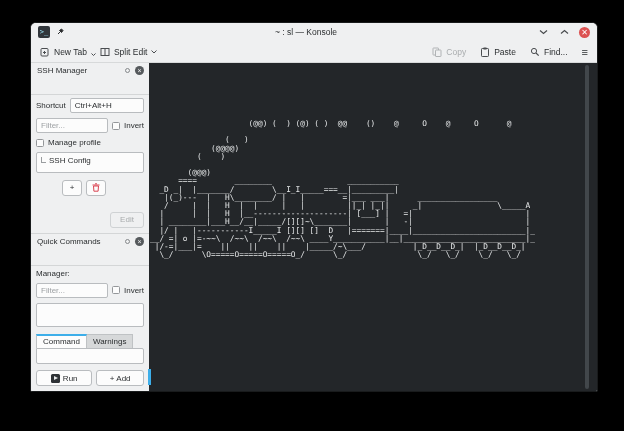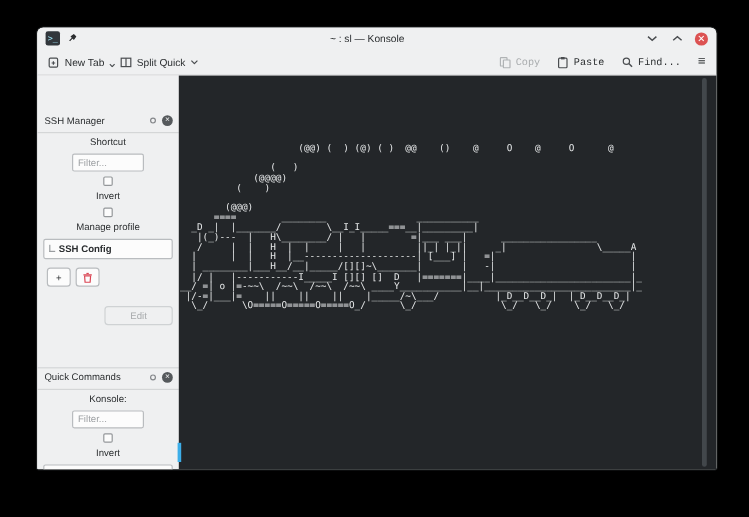--- a/index.html
+++ b/index.html
@@ -143,7 +143,7 @@
             <line x1="5" y1="1.5" x2="5" y2="8.5" stroke="#4a4d50" stroke-width="1"></line>
           </svg>
         </span>
-        <span>Split Quick</span>
+        <span>Split Edit</span>
         <svg class="icon-svg" width="6" height="4" viewBox="0 0 6 4">
           <polyline points="0.5,0.5 3,3 5.5,0.5" fill="none" stroke="#4a4d50" stroke-width="1"></polyline>
         </svg>

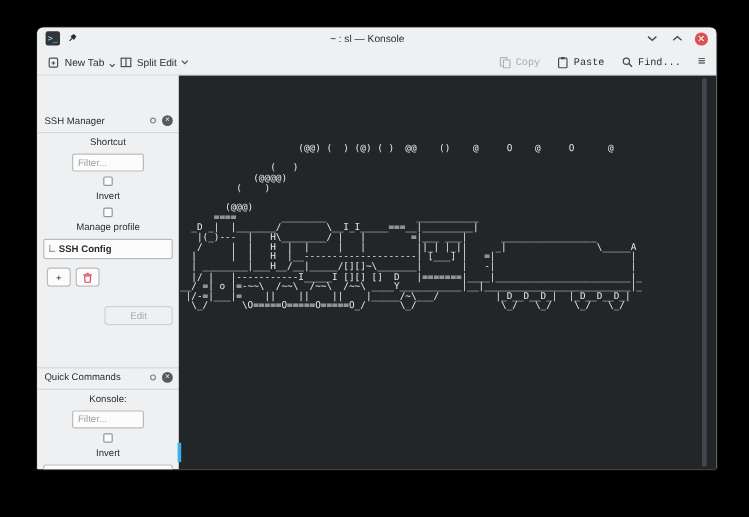--- a/index.html
+++ b/index.html
@@ -31,7 +31,7 @@
              border-bottom:1px solid #d7d9da; }
   .tb-item { display:flex; align-items:center; gap:4px; font-size:8.5px; color:#2b2e30; }
   .tb-item.disabled { color:#a9acae; }
-  .tb-right { margin-left:auto; display:flex; align-items:center; gap:14px;font-family:Liberation Mono, monospace; }
+  .tb-right { margin-left:auto; display:flex; align-items:center; gap:14px; }
   .menu-glyph { font-size:11px; color:#2b2e30; line-height:10px; }
 
   

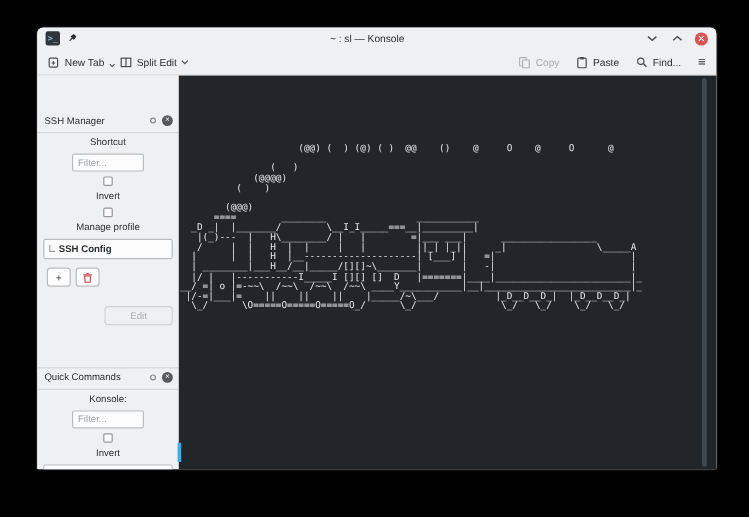--- a/index.html
+++ b/index.html
@@ -39,8 +39,8 @@
   .sidebar { width:118px; flex:0 0 118px; background:#eff0f1; display:flex;
              flex-direction:column; font-size:8px; color:#2b2e30; position:relative; }
 
-  .dock-header { display:flex; align-items:center; padding:3px 5px 5px 6px;
-                 border-bottom:1px solid #d4d6d7; border-top:1px solid #d4d6d7;margin-top:30px; }
+  .dock-header { display:flex; align-items:center; padding:3px 5px 19px 6px;
+                 border-bottom:1px solid #d4d6d7; border-top:1px solid #d4d6d7; }
   .dock-header:first-child { border-top:none; }
   .dock-title { font-size:8px; color:#2b2e30; }
   .dock-btns { margin-left:auto; display:flex; align-items:center; gap:5px; }

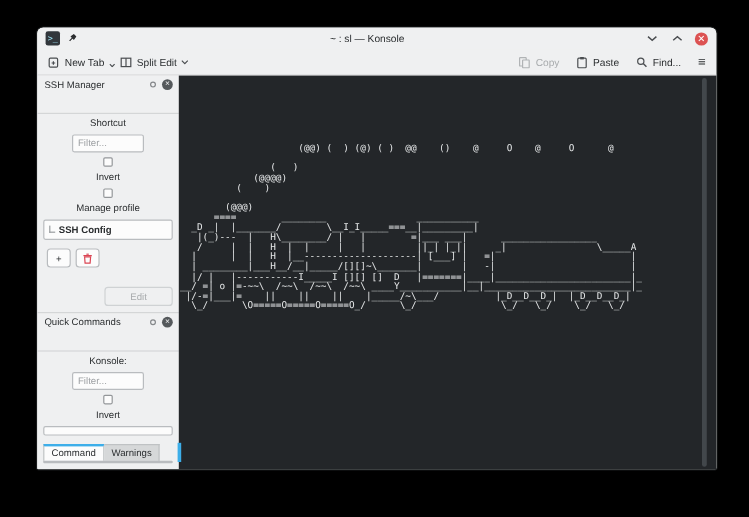--- a/index.html
+++ b/index.html
@@ -48,7 +48,7 @@
   .dock-close { width:9px; height:9px; border-radius:50%; background:#55595c;
                 color:#eff0f1; font-size:7px; line-height:9px; text-align:center; }
 
-  .row { display:flex; align-items:center; gap:4px; margin:3px 5px 2px 5px;flex-direction:column; }
+  .row { display:flex; align-items:center; gap:4px; margin:3px 5px 2px 5px; }
   .field { background:#fcfcfc; border:1px solid #b9bcbf; border-radius:2px;
            padding:2px 4px; font-size:8px; color:#2b2e30; flex:1; min-width:0; }
   input.field { font-family:"Liberation Sans", sans-serif; outline:none; width:60px; }

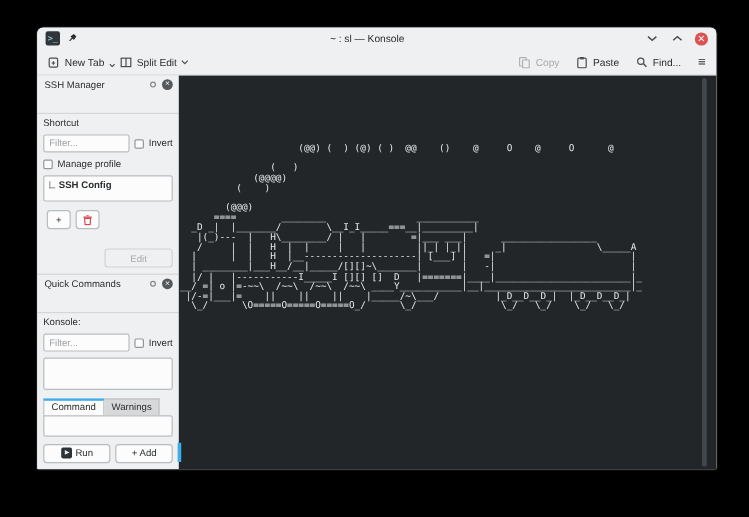--- a/index.html
+++ b/index.html
@@ -193,6 +193,7 @@
         </div>
         <div class="row">
           <span>Shortcut</span>
+          <span class="field">Ctrl+Alt+H</span>
         </div>
         <div class="row">
           <input class="field" type="text" placeholder="Filter..." style="">

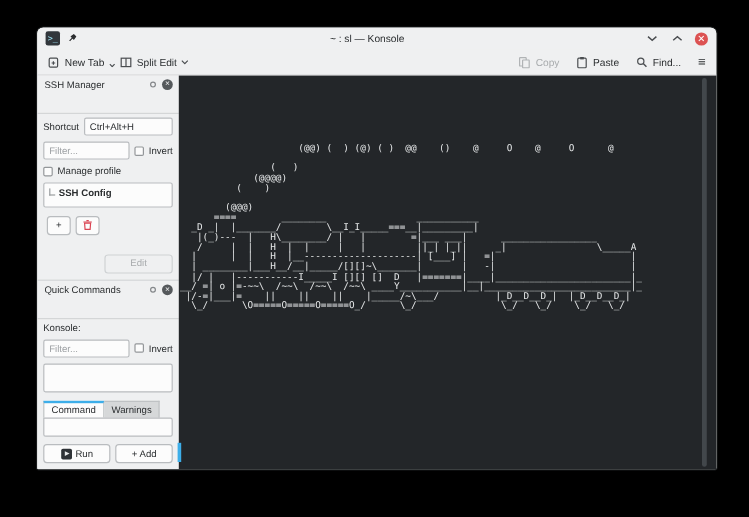--- a/index.html
+++ b/index.html
@@ -57,7 +57,7 @@
               border-radius:1.5px; flex:0 0 8px; }
   .listbox { background:#fcfcfc; border:1px solid #b9bcbf; border-radius:2px;
              margin:3px 5px; padding:3px 4px; }
-  .tree-item { display:flex; align-items:center; gap:3px; font-size:8px; color:#2b2e30;font-weight:bold; }
+  .tree-item { display:flex; align-items:center; gap:3px; font-size:8px; color:#2b2e30; }
   .tree-elbow { width:5px; height:6px; border-left:1px solid #9a9da0;
                 border-bottom:1px solid #9a9da0; margin-top:-1px; flex:0 0 5px; }
   .btn-row { display:flex; justify-content:flex-end; gap:4px; margin:4px 5px 5px 5px; }

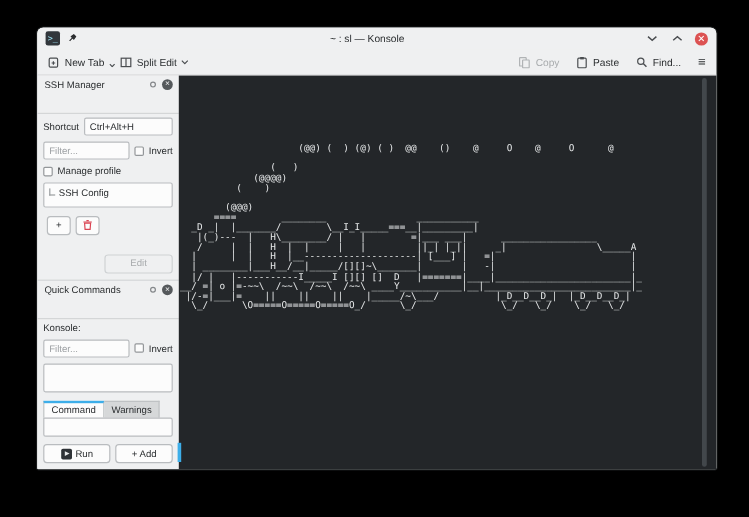--- a/index.html
+++ b/index.html
@@ -219,7 +219,7 @@
               <path d="M1.5 3 L1.9 8.2 H6.1 L6.5 3 Z" fill="none" stroke="#da4453" stroke-width="1"></path>
             </svg>
           </span>
-          <span class="btn disabled" style="width:57px;margin-top:32px;">Edit</span>
+          <span class="btn disabled" style="width:34px;margin-top:32px;">Edit</span>
         </div>
 
         <div class="dock-header">

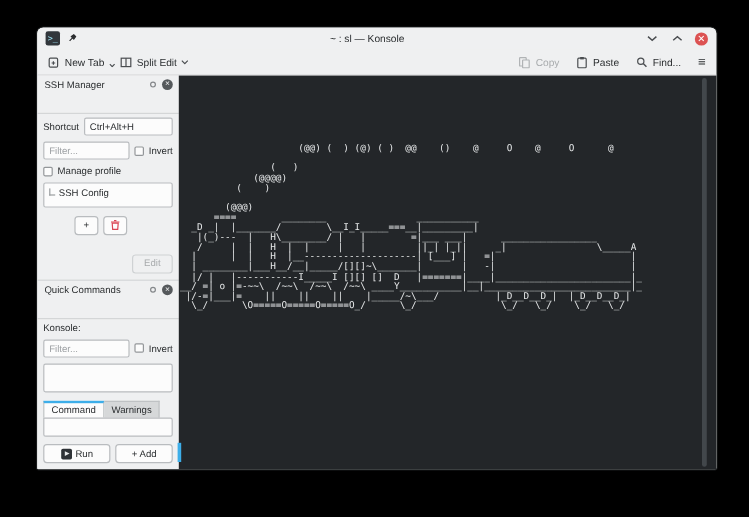--- a/index.html
+++ b/index.html
@@ -230,7 +230,7 @@
           </span>
         </div>
         <div class="row">
-          <span>Konsole:</span>
+          <span>Manager:</span>
         </div>
         <div class="row">
           <input class="field" type="text" placeholder="Filter..." style="">

